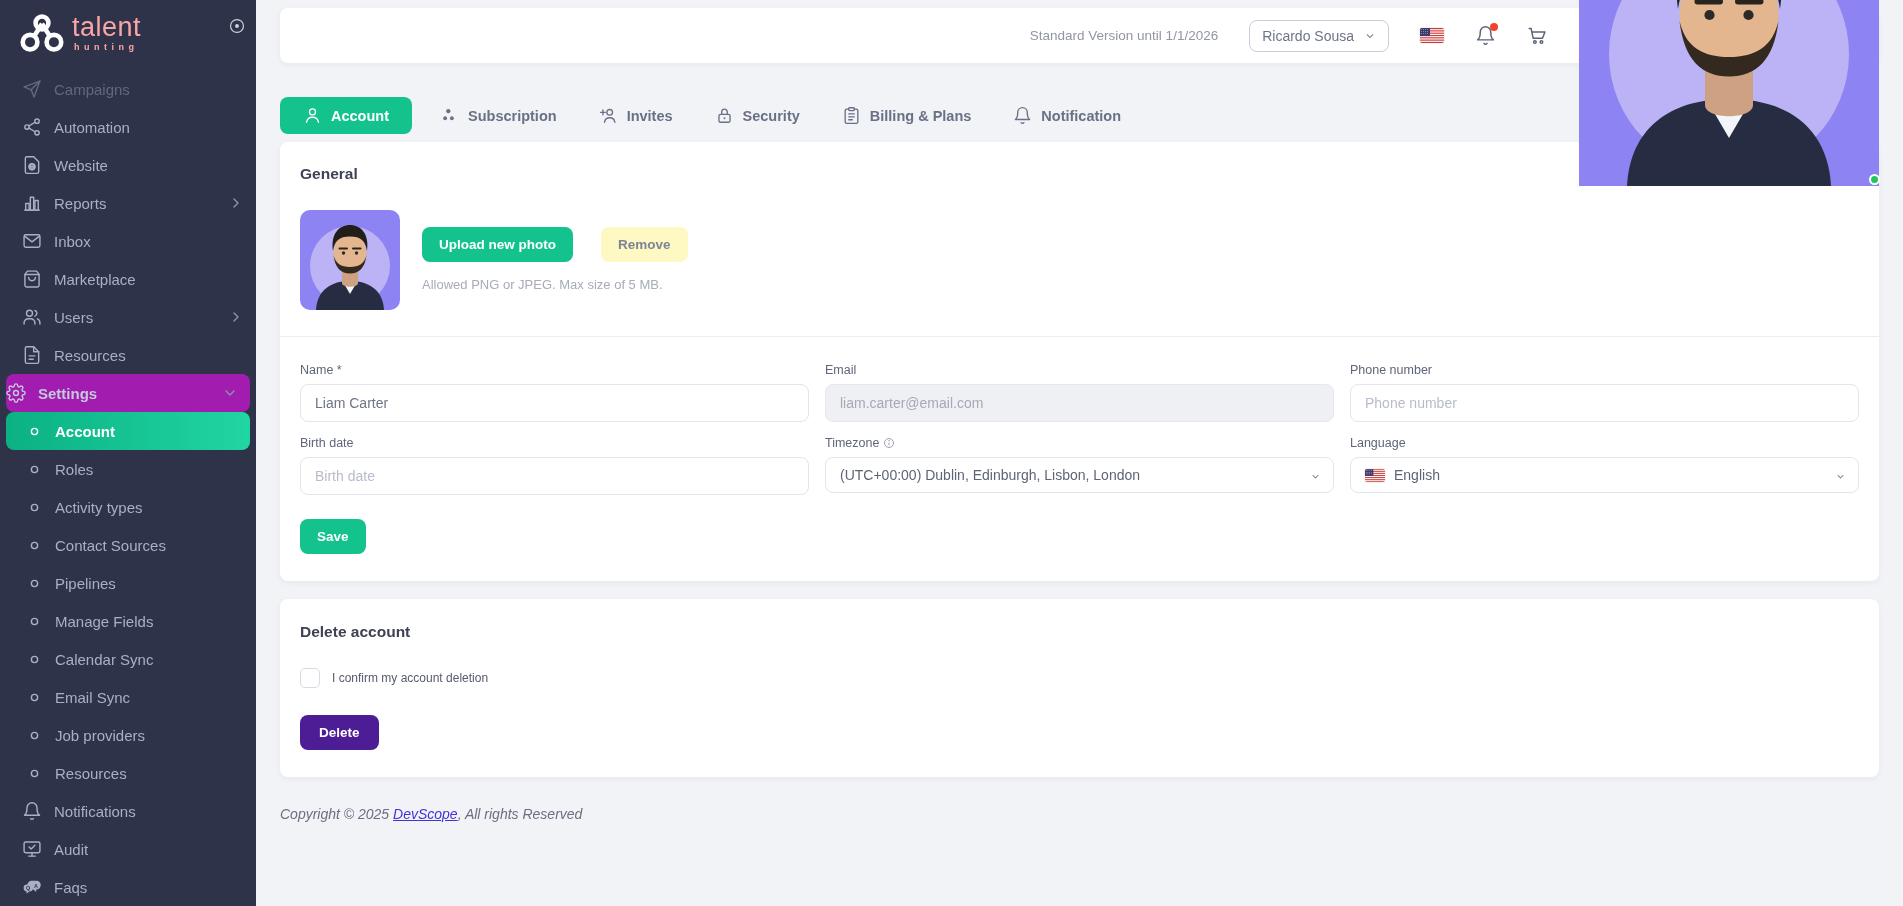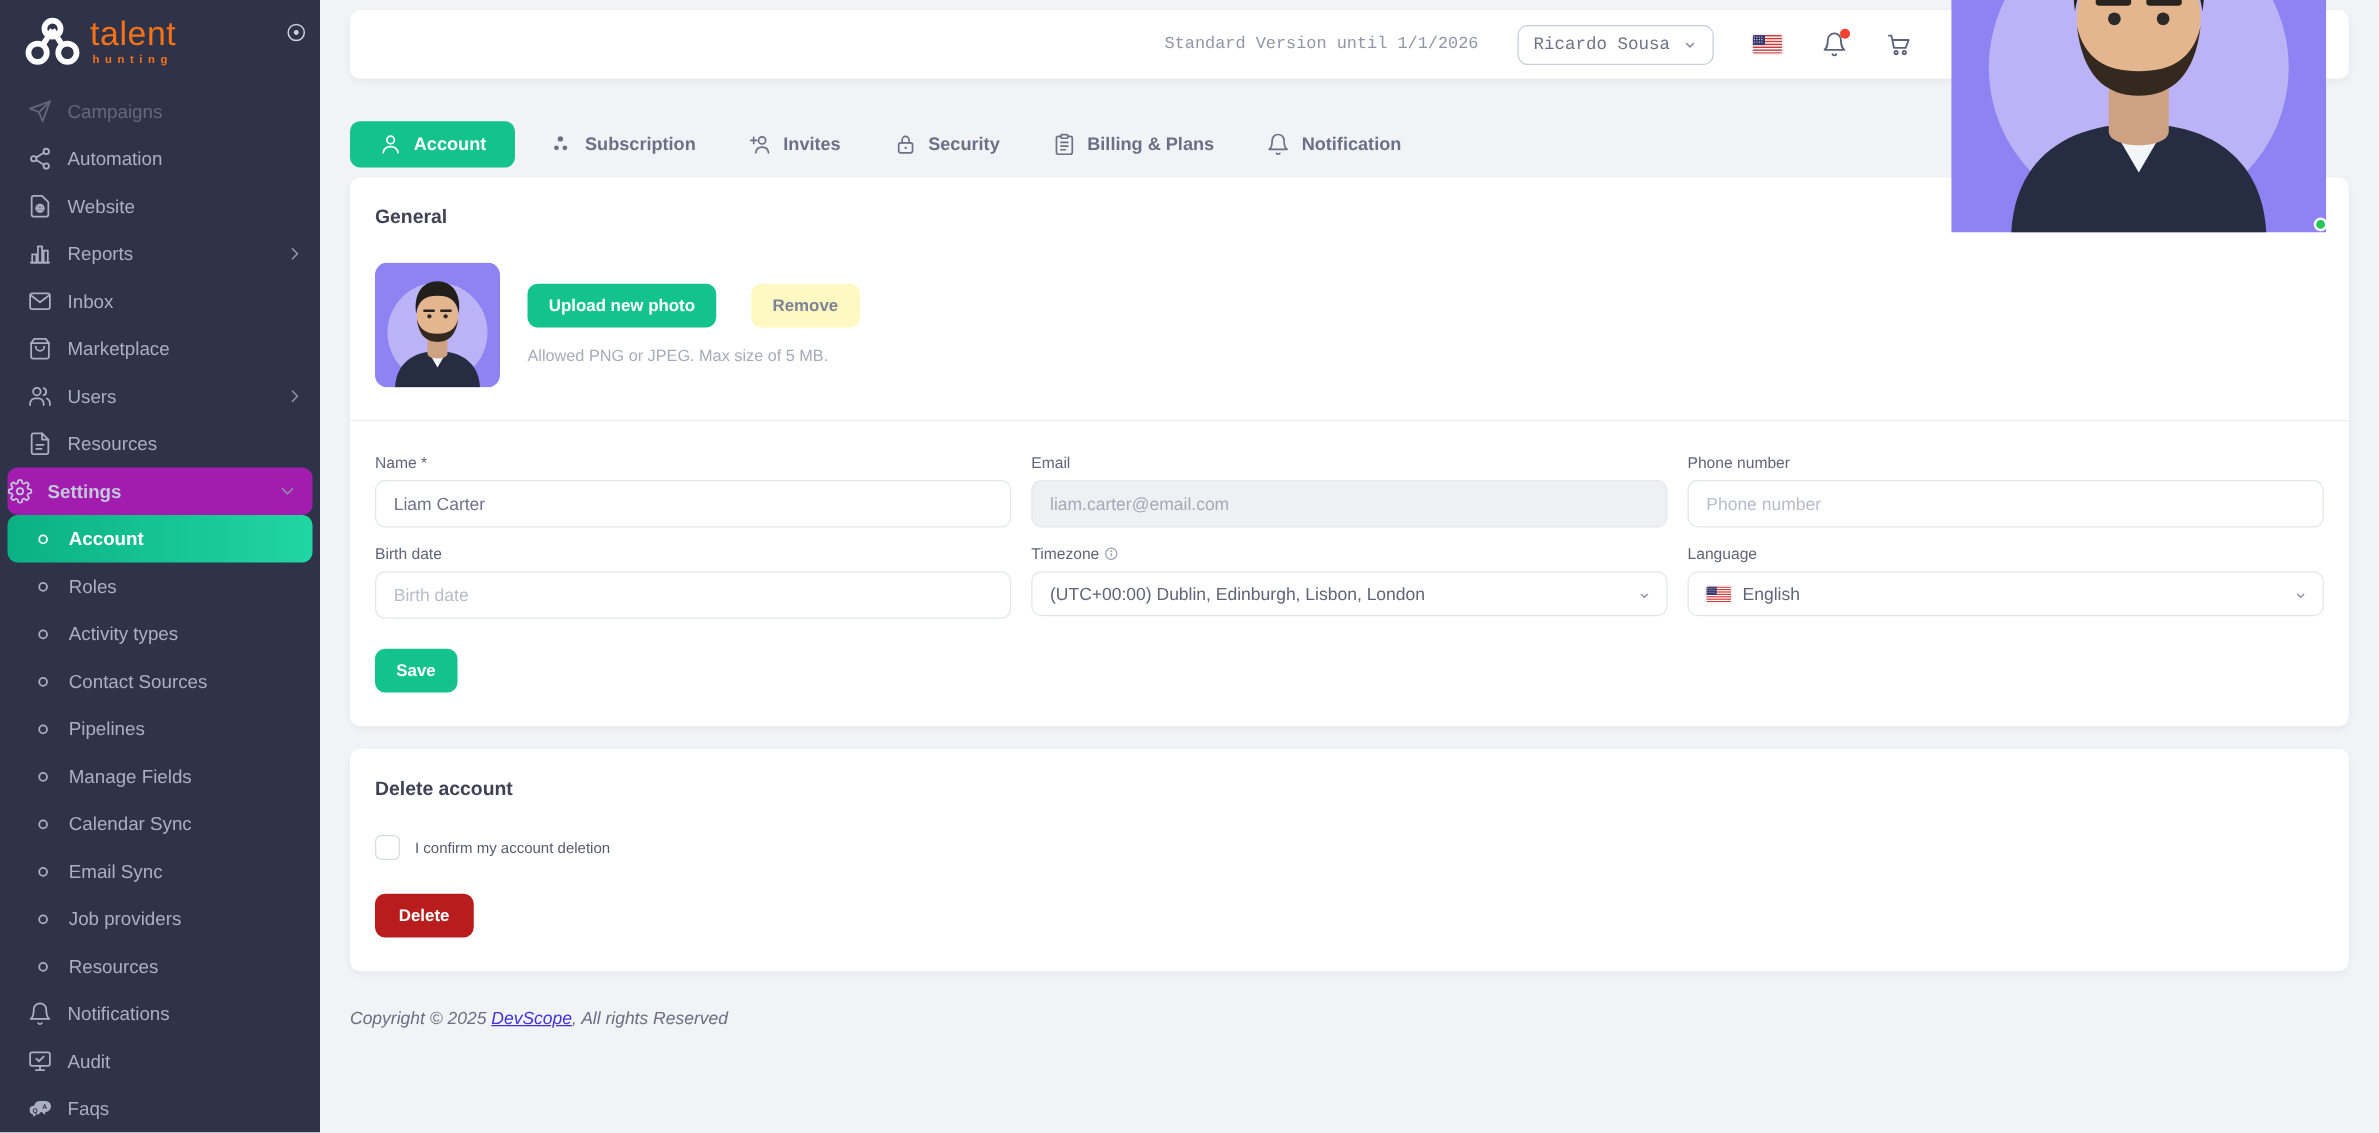--- a/index.html
+++ b/index.html
@@ -20,7 +20,7 @@
   }
   .logo-row { display:flex; align-items:center; padding:12px 14px 4px 20px; position:relative; height:58px; }
   .logo-mark { width:44px; height:44px; color:#ffffff; flex:none; }
-  .logo-text { margin-left:8px; color:#f97316; }
+  .logo-text { margin-left:8px; color:#fca5a5; }
   .logo-title { font-size:27px; font-weight:400; letter-spacing:.5px; line-height:27px; }
   .logo-sub { font-size:9px; font-weight:700; letter-spacing:4.5px; margin-top:1px; margin-left:2px; }
   .collapse-btn { position:absolute; right:10px; top:17px; width:18px; height:18px; color:#cdd1df; cursor:pointer; }

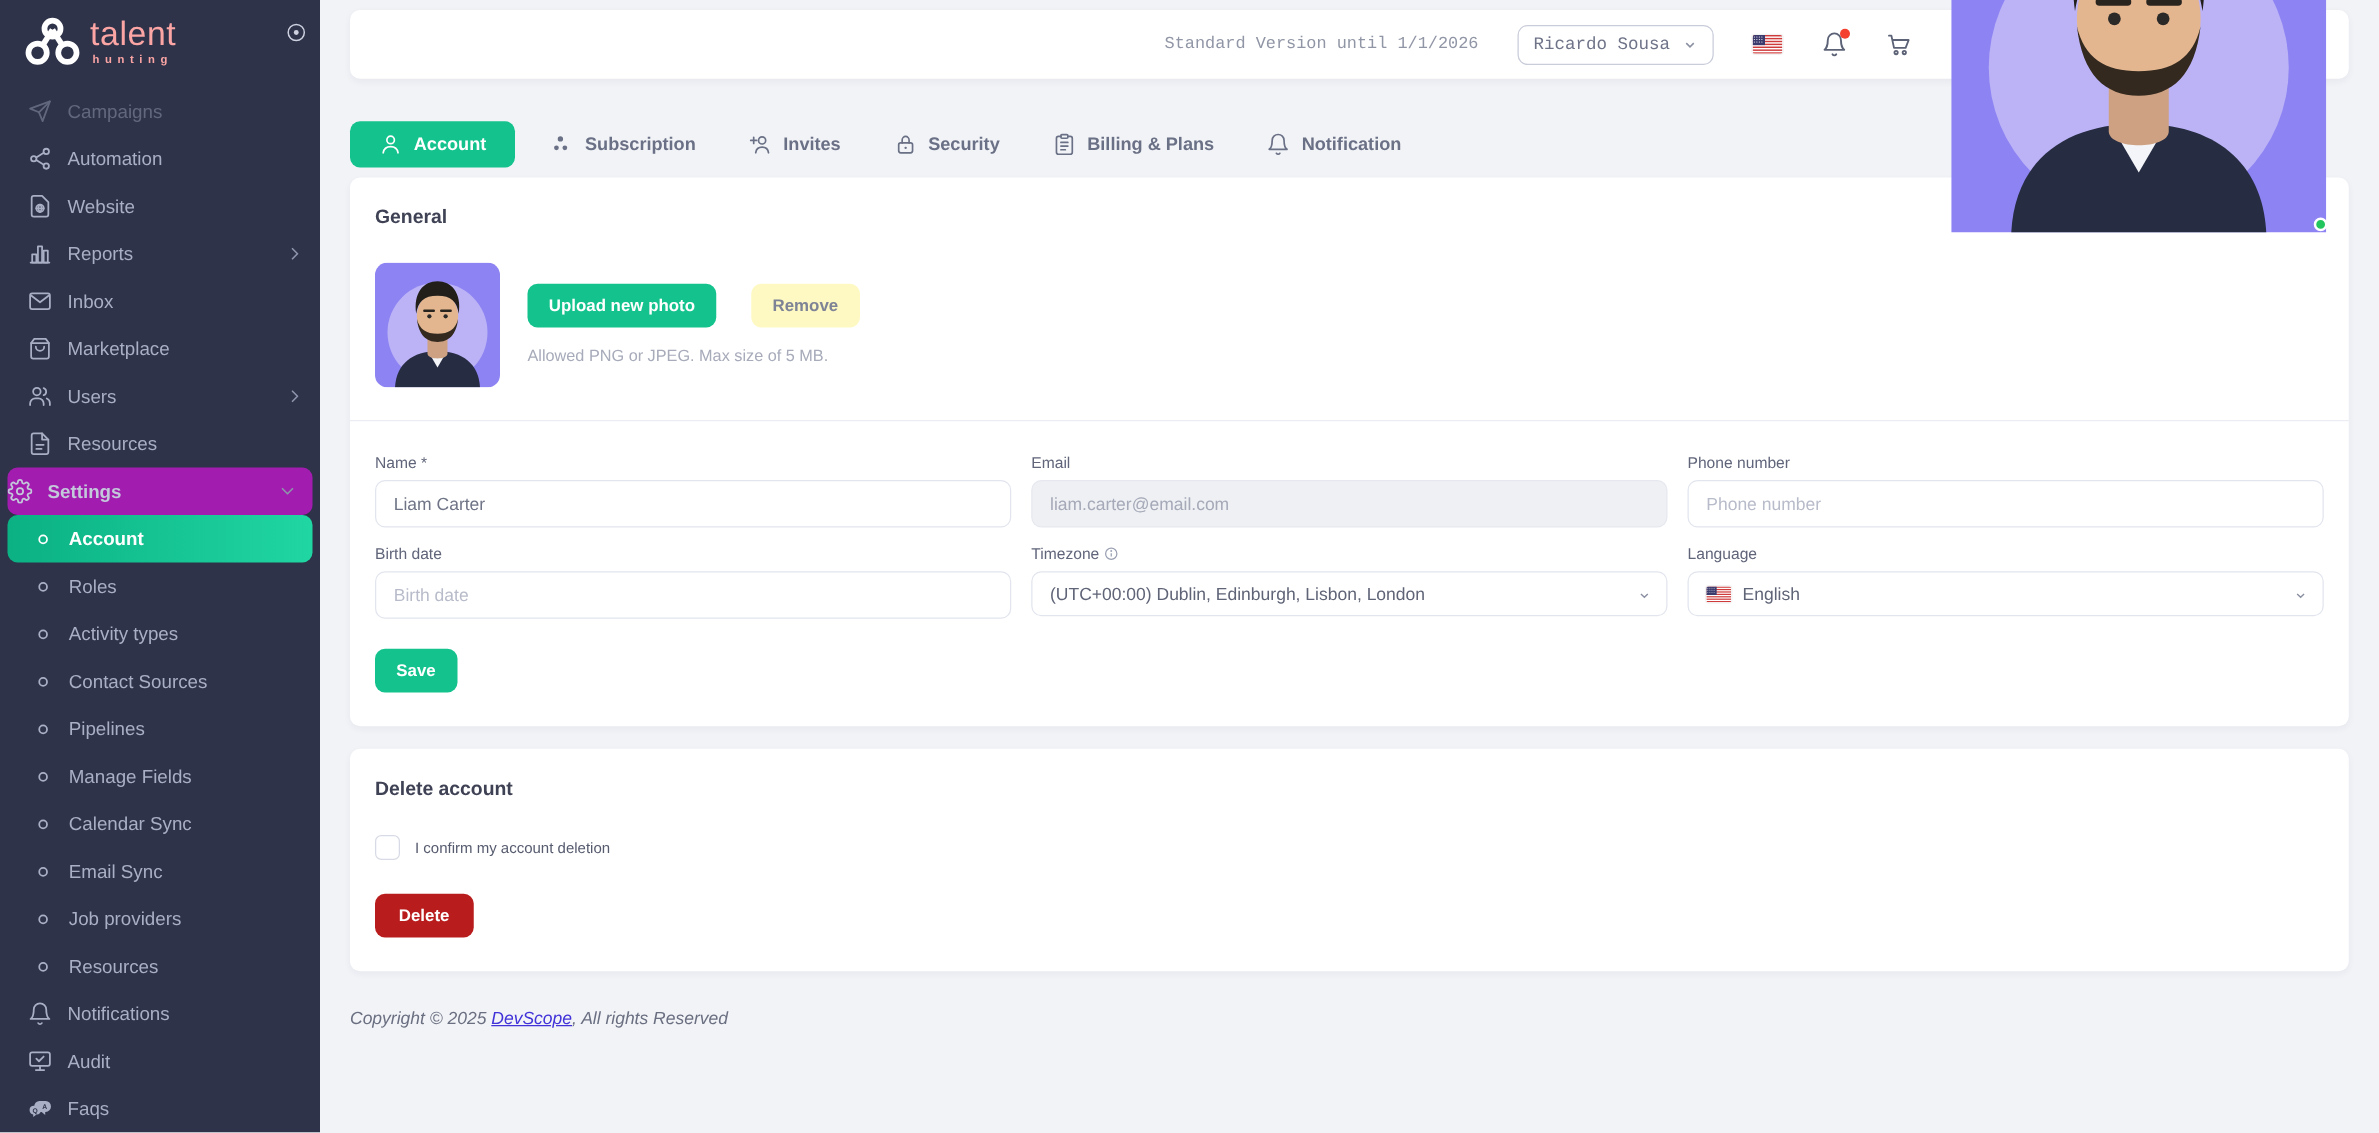--- a/index.html
+++ b/index.html
@@ -52,7 +52,7 @@
     height:55px; background:#fff; border-radius:8px;
     box-shadow:0 2px 6px rgba(44,48,74,.05);
     display:flex; align-items:center; justify-content:flex-end;
-    padding:0 18px; gap:31px;font-family:Liberation Mono, monospace;
+    padding:0 0; gap:31px;
   }
   .version-text { font-size:13.5px; color:#9196a6; }
   .user-dropdown {

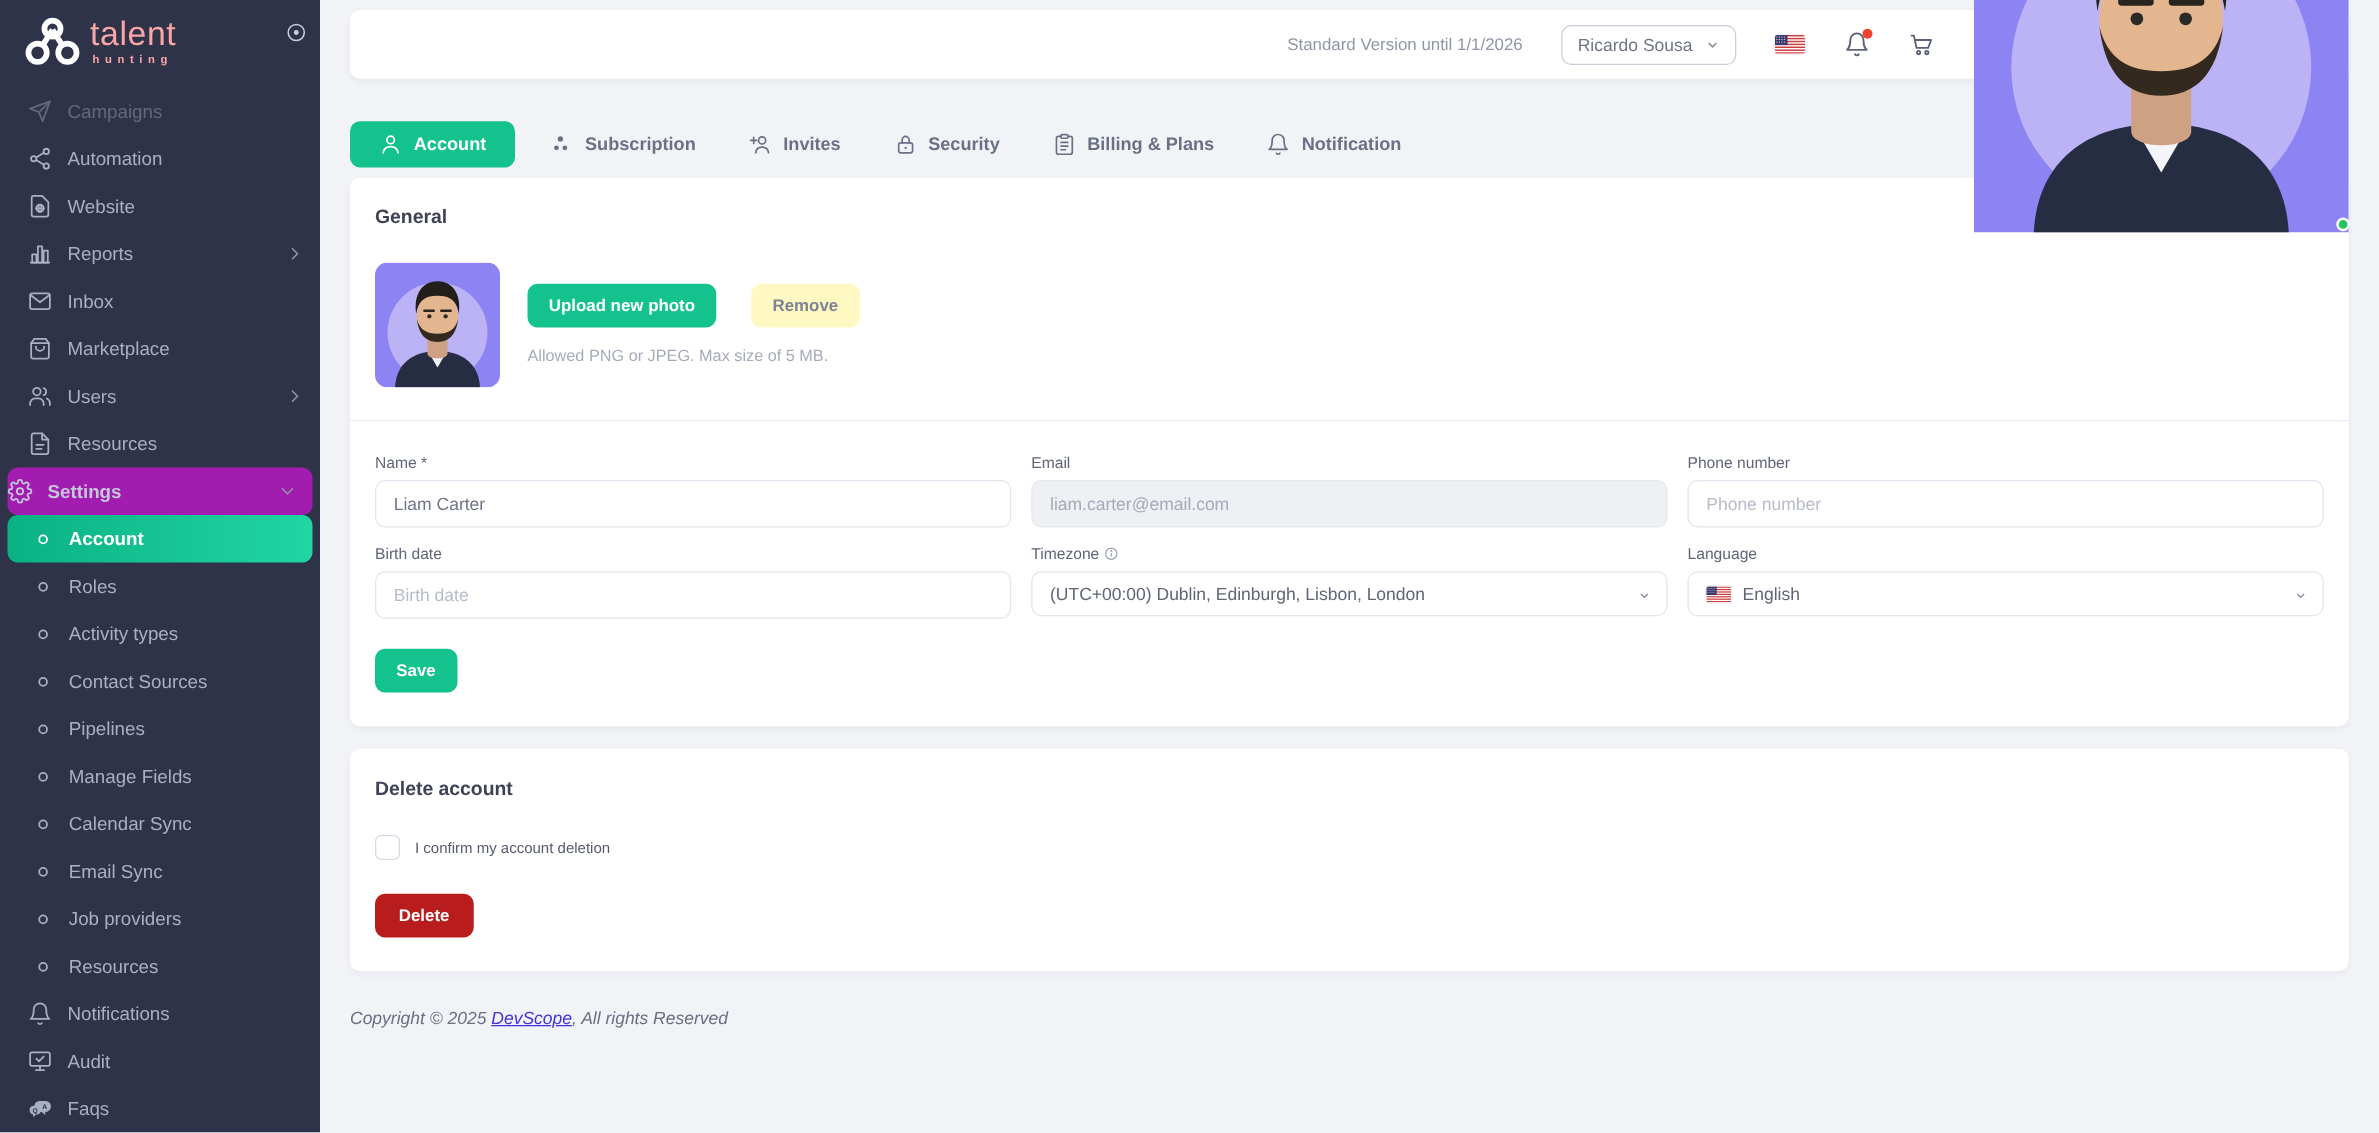--- a/index.html
+++ b/index.html
@@ -95,7 +95,7 @@
   .btn { border:none; border-radius:8px; font-family:inherit; font-size:13.5px; font-weight:700; cursor:pointer; }
   .btn-green { background:#13c28c; color:#fff; padding:10px 17px; }
   .btn-gray  { background:#fef9c3; color:#7e8496; padding:10px 17px; font-weight:600; }
-  .btn-red   { background:#b91c1c; color:#fff; padding:10px 19px; }
+  .btn-red   { background:#4c1d95; color:#fff; padding:10px 19px; }
   .photo-btn-row { display:flex; gap:28px; }
   .photo-hint { margin-top:15px; font-size:13px; color:#a7abba; }
 

